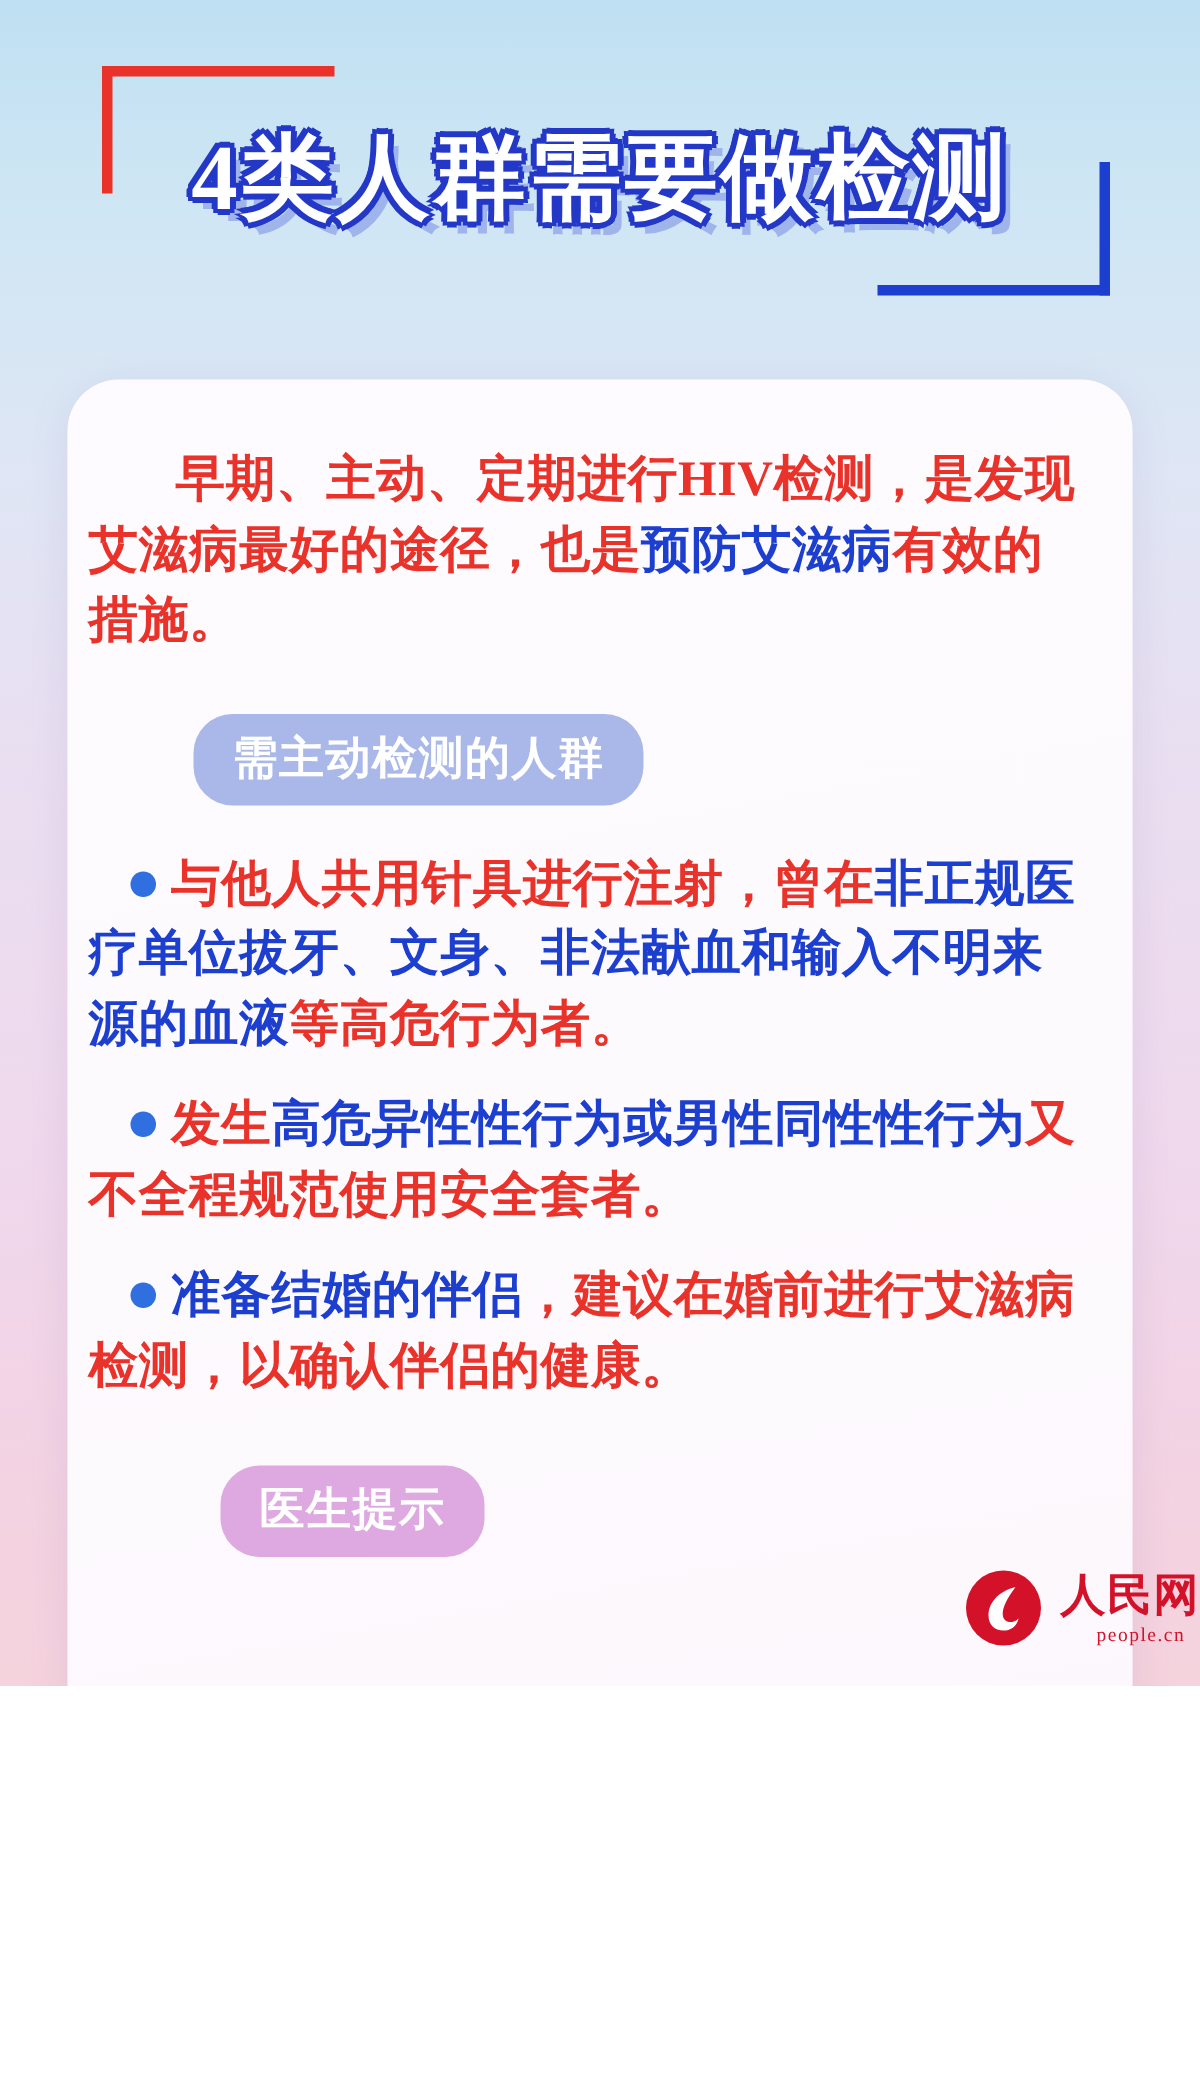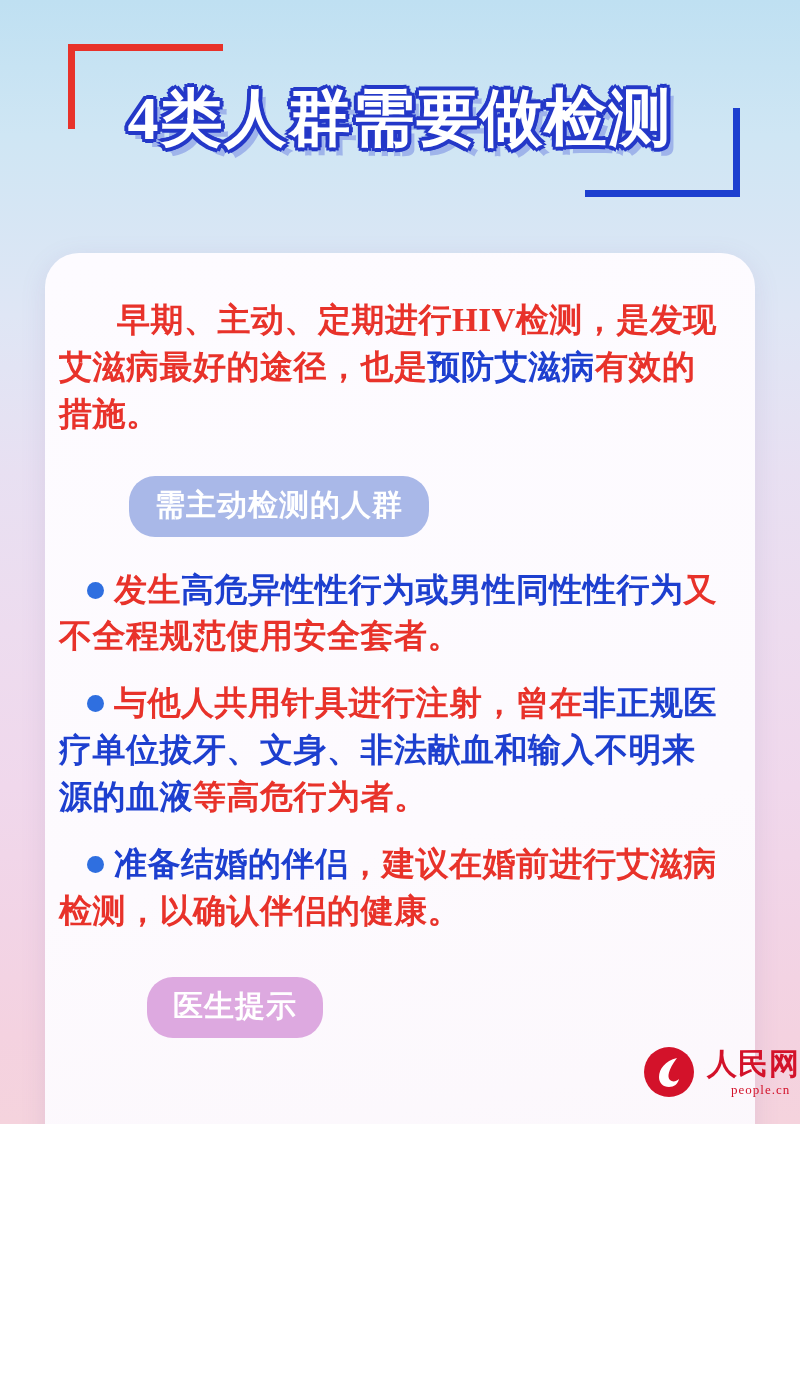--- a/index.html
+++ b/index.html
@@ -200,11 +200,11 @@
     <div class="tag">需主动检测的人群</div>
 
     <p class="bullet-item">
+      <span class="dot"></span><span>与他人共用针具进行注射，曾在</span><span class="blue">非正规医疗单位拔牙、文身、非法献血和输入不明来源的血液</span><span>等高危行为者。</span>
+    </p>
+
+    <p class="bullet-item">
       <span class="dot"></span><span>发生</span><span class="blue">高危异性性行为或男性同性性行为</span><span>又不全程规范使用安全套者。</span>
-    </p>
-
-    <p class="bullet-item">
-      <span class="dot"></span><span>与他人共用针具进行注射，曾在</span><span class="blue">非正规医疗单位拔牙、文身、非法献血和输入不明来源的血液</span><span>等高危行为者。</span>
     </p>
 
     <p class="bullet-item">

